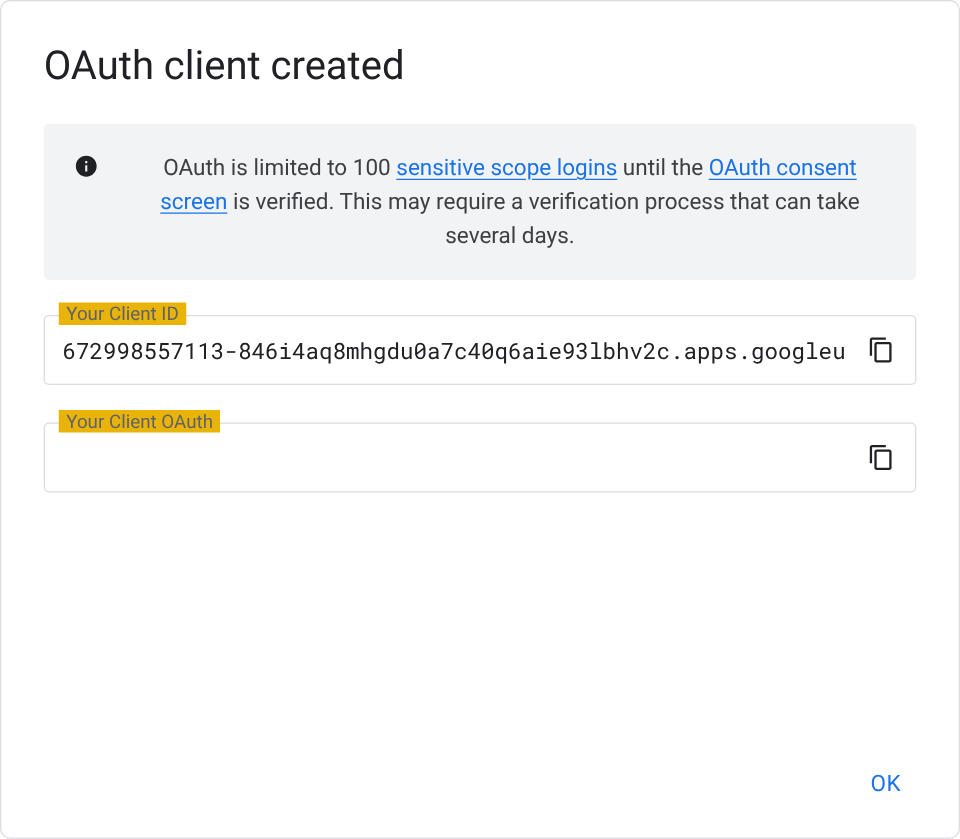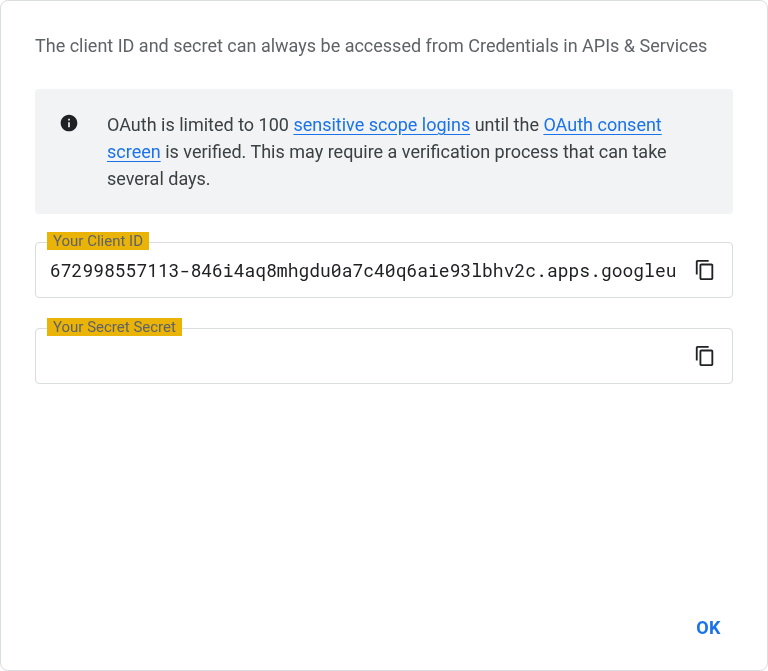--- a/index.html
+++ b/index.html
@@ -139,6 +139,7 @@
 <body>
 
 <div class="dialog">
+  <h1 class="dialog-title">OAuth client created</h1>
 
   <p class="dialog-subtitle">The client ID and secret can always be accessed from Credentials in APIs &amp; Services</p>
 

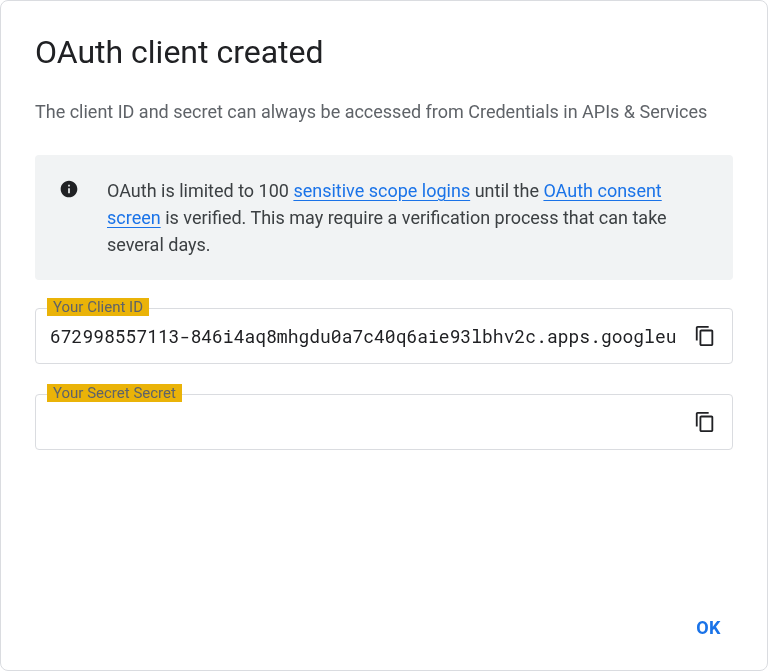--- a/index.html
+++ b/index.html
@@ -141,7 +141,6 @@
 <div class="dialog">
   <h1 class="dialog-title">OAuth client created</h1>
 
-  <p class="dialog-subtitle">The client ID and secret can always be accessed from Credentials in APIs &amp; Services</p>
 
   <div class="info-box">
     <div class="info-icon-wrap">

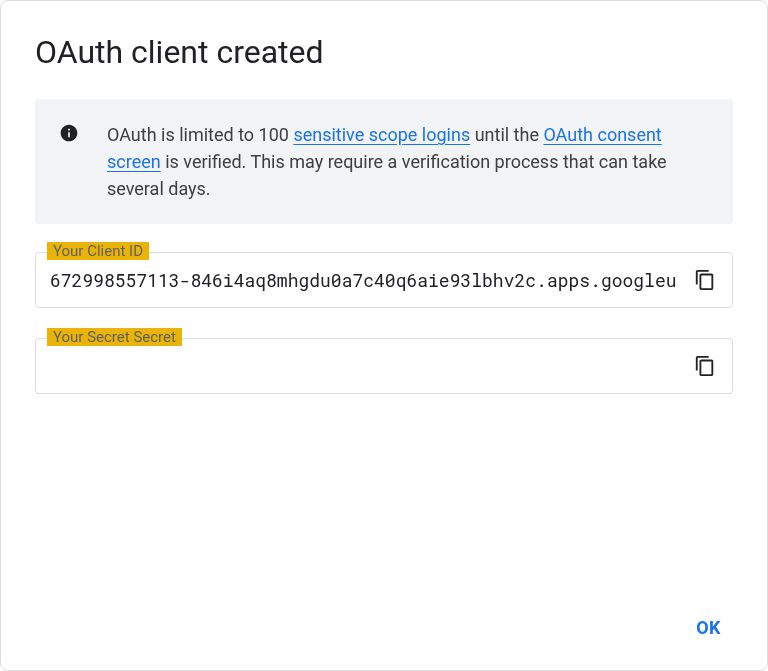--- a/index.html
+++ b/index.html
@@ -46,6 +46,7 @@
       align-items: flex-start;
       gap: 28px;
       margin-bottom: 28px;
+      text-align: center;
     }
     .info-icon-wrap {
       flex-shrink: 0;

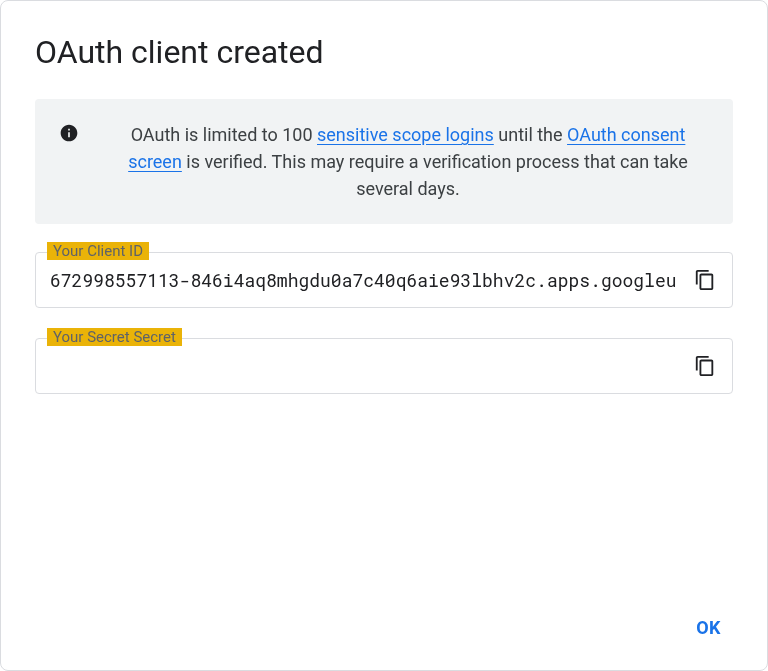--- a/index.html
+++ b/index.html
@@ -167,7 +167,7 @@
   </div>
 
   <div class="field-group">
-    <div class="field-label">Your Secret Secret</div>
+    <div class="field-label">Your Client OAuth</div>
     <div class="field-box">
       <button class="copy-btn">
         <svg class="copy-icon" viewBox="0 0 24 24" fill="#202124">

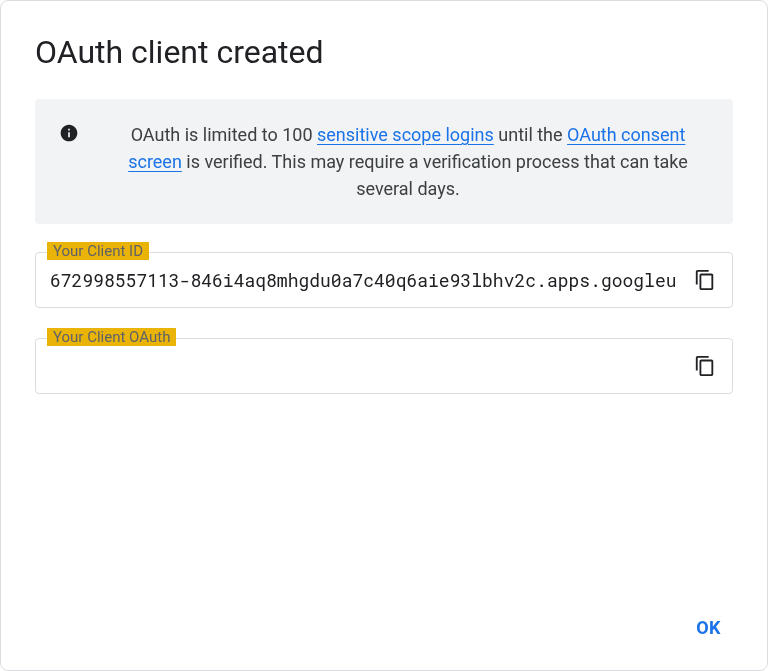--- a/index.html
+++ b/index.html
@@ -129,7 +129,7 @@
       border: none;
       color: #1a73e8;
       font-size: 18px;
-      font-weight: 700;
+      font-weight: 400;
       letter-spacing: 0.5px;
       cursor: pointer;
       padding: 8px 12px;

